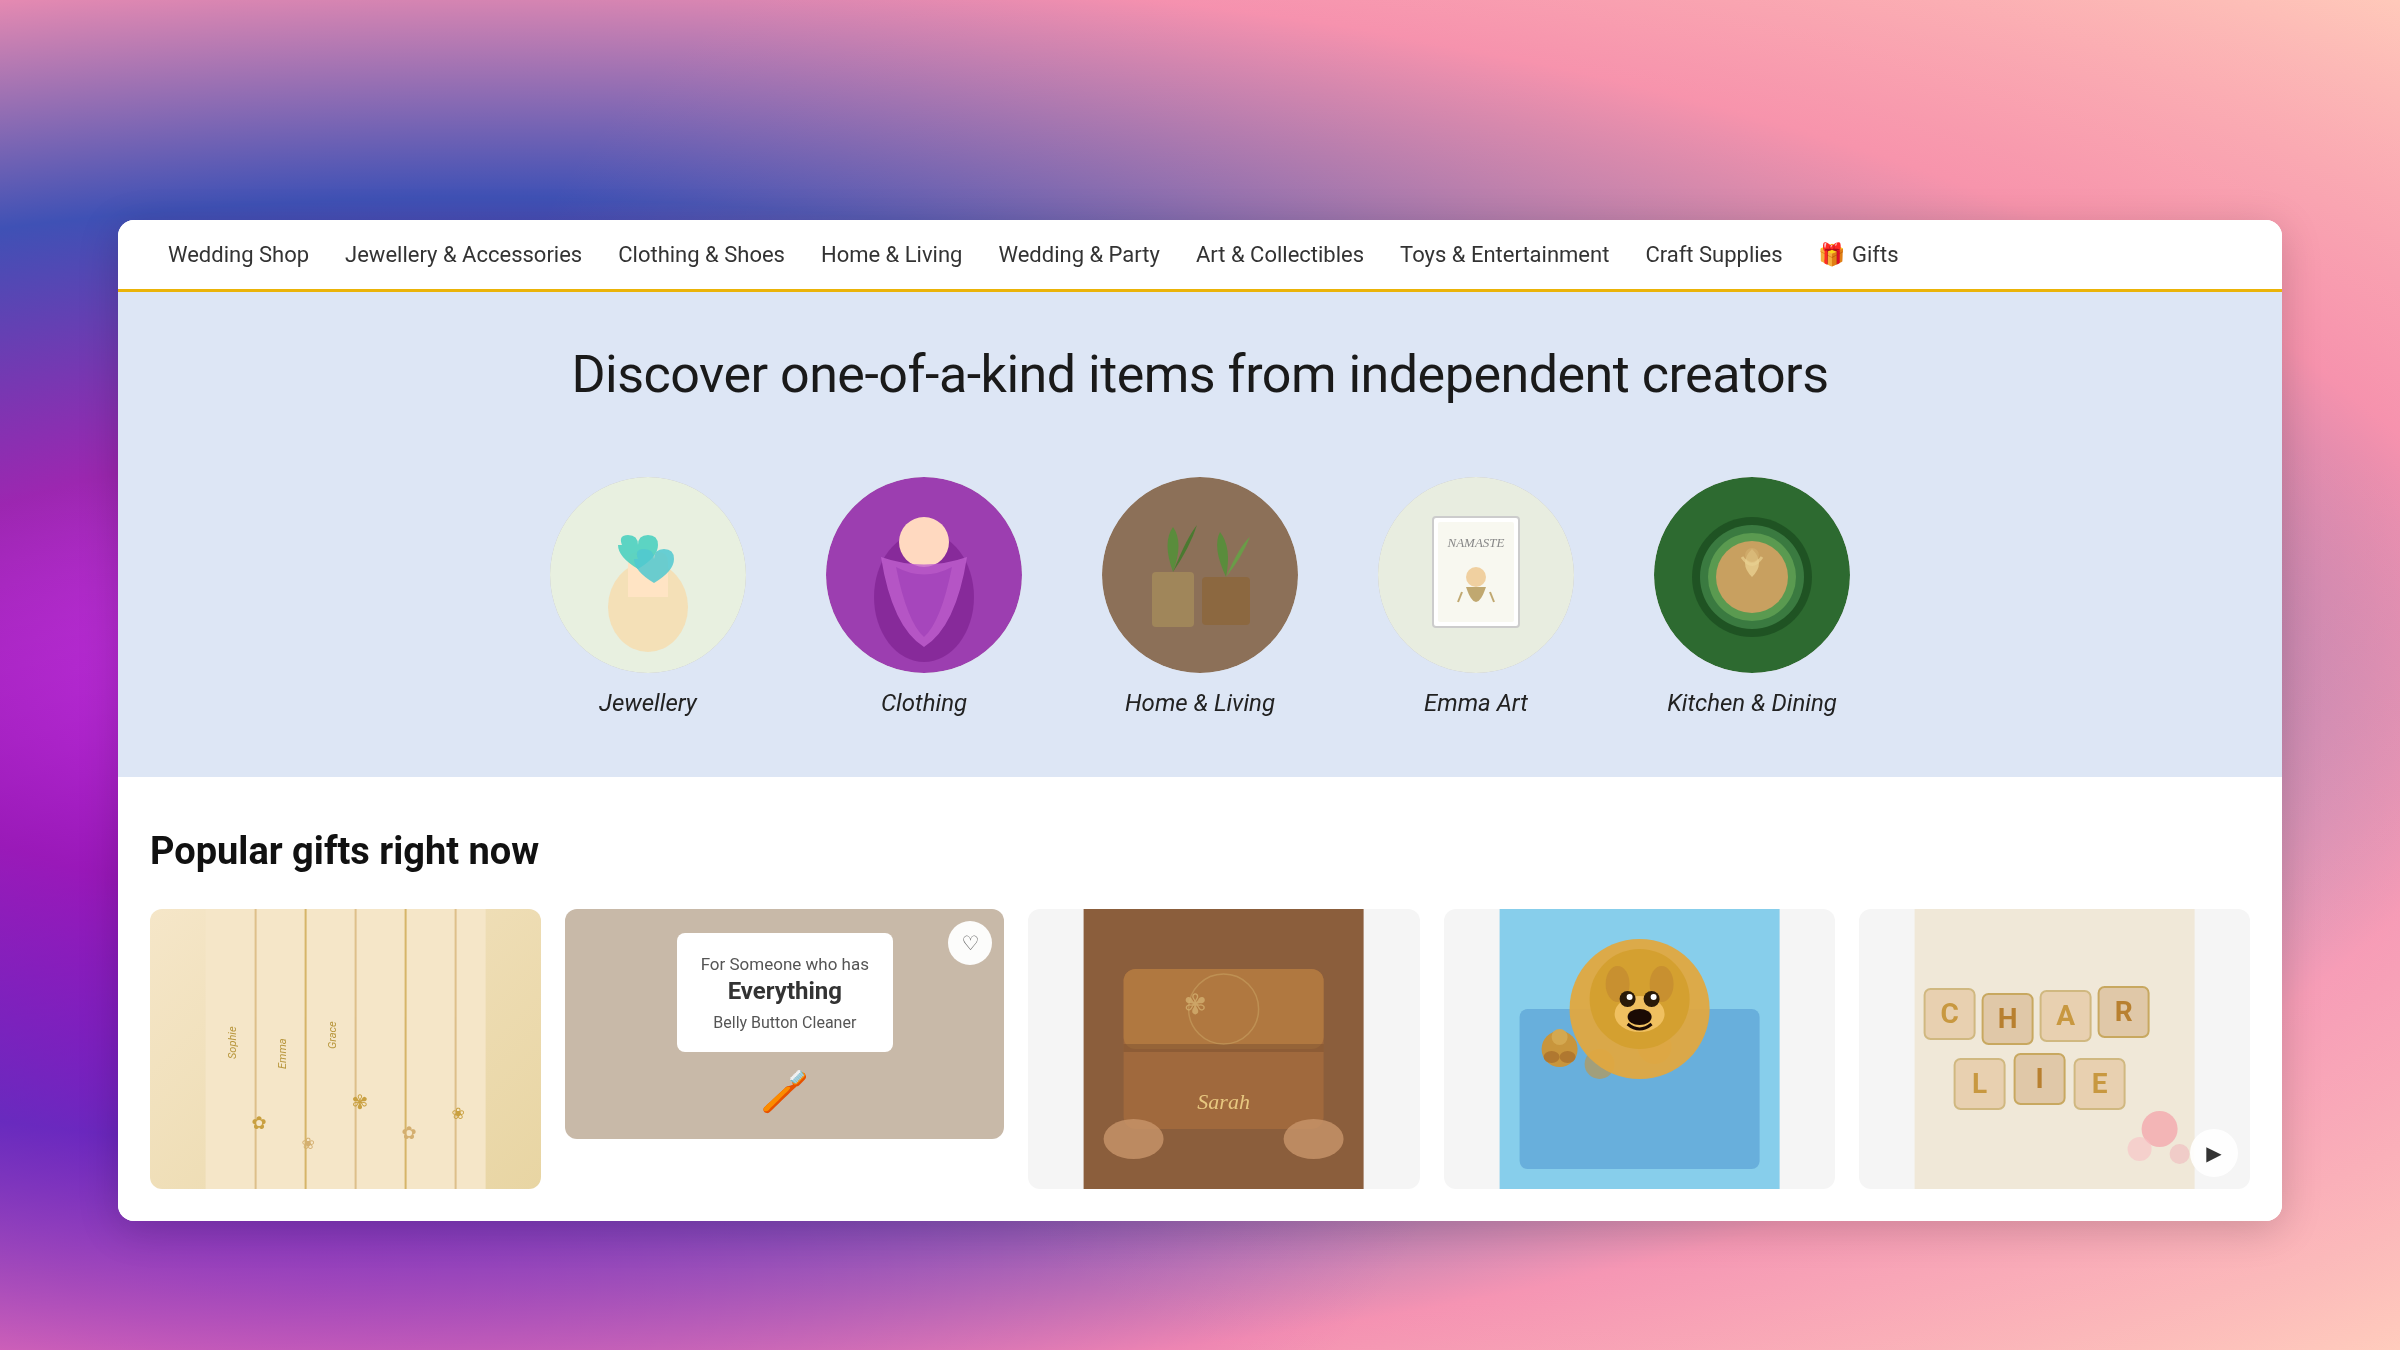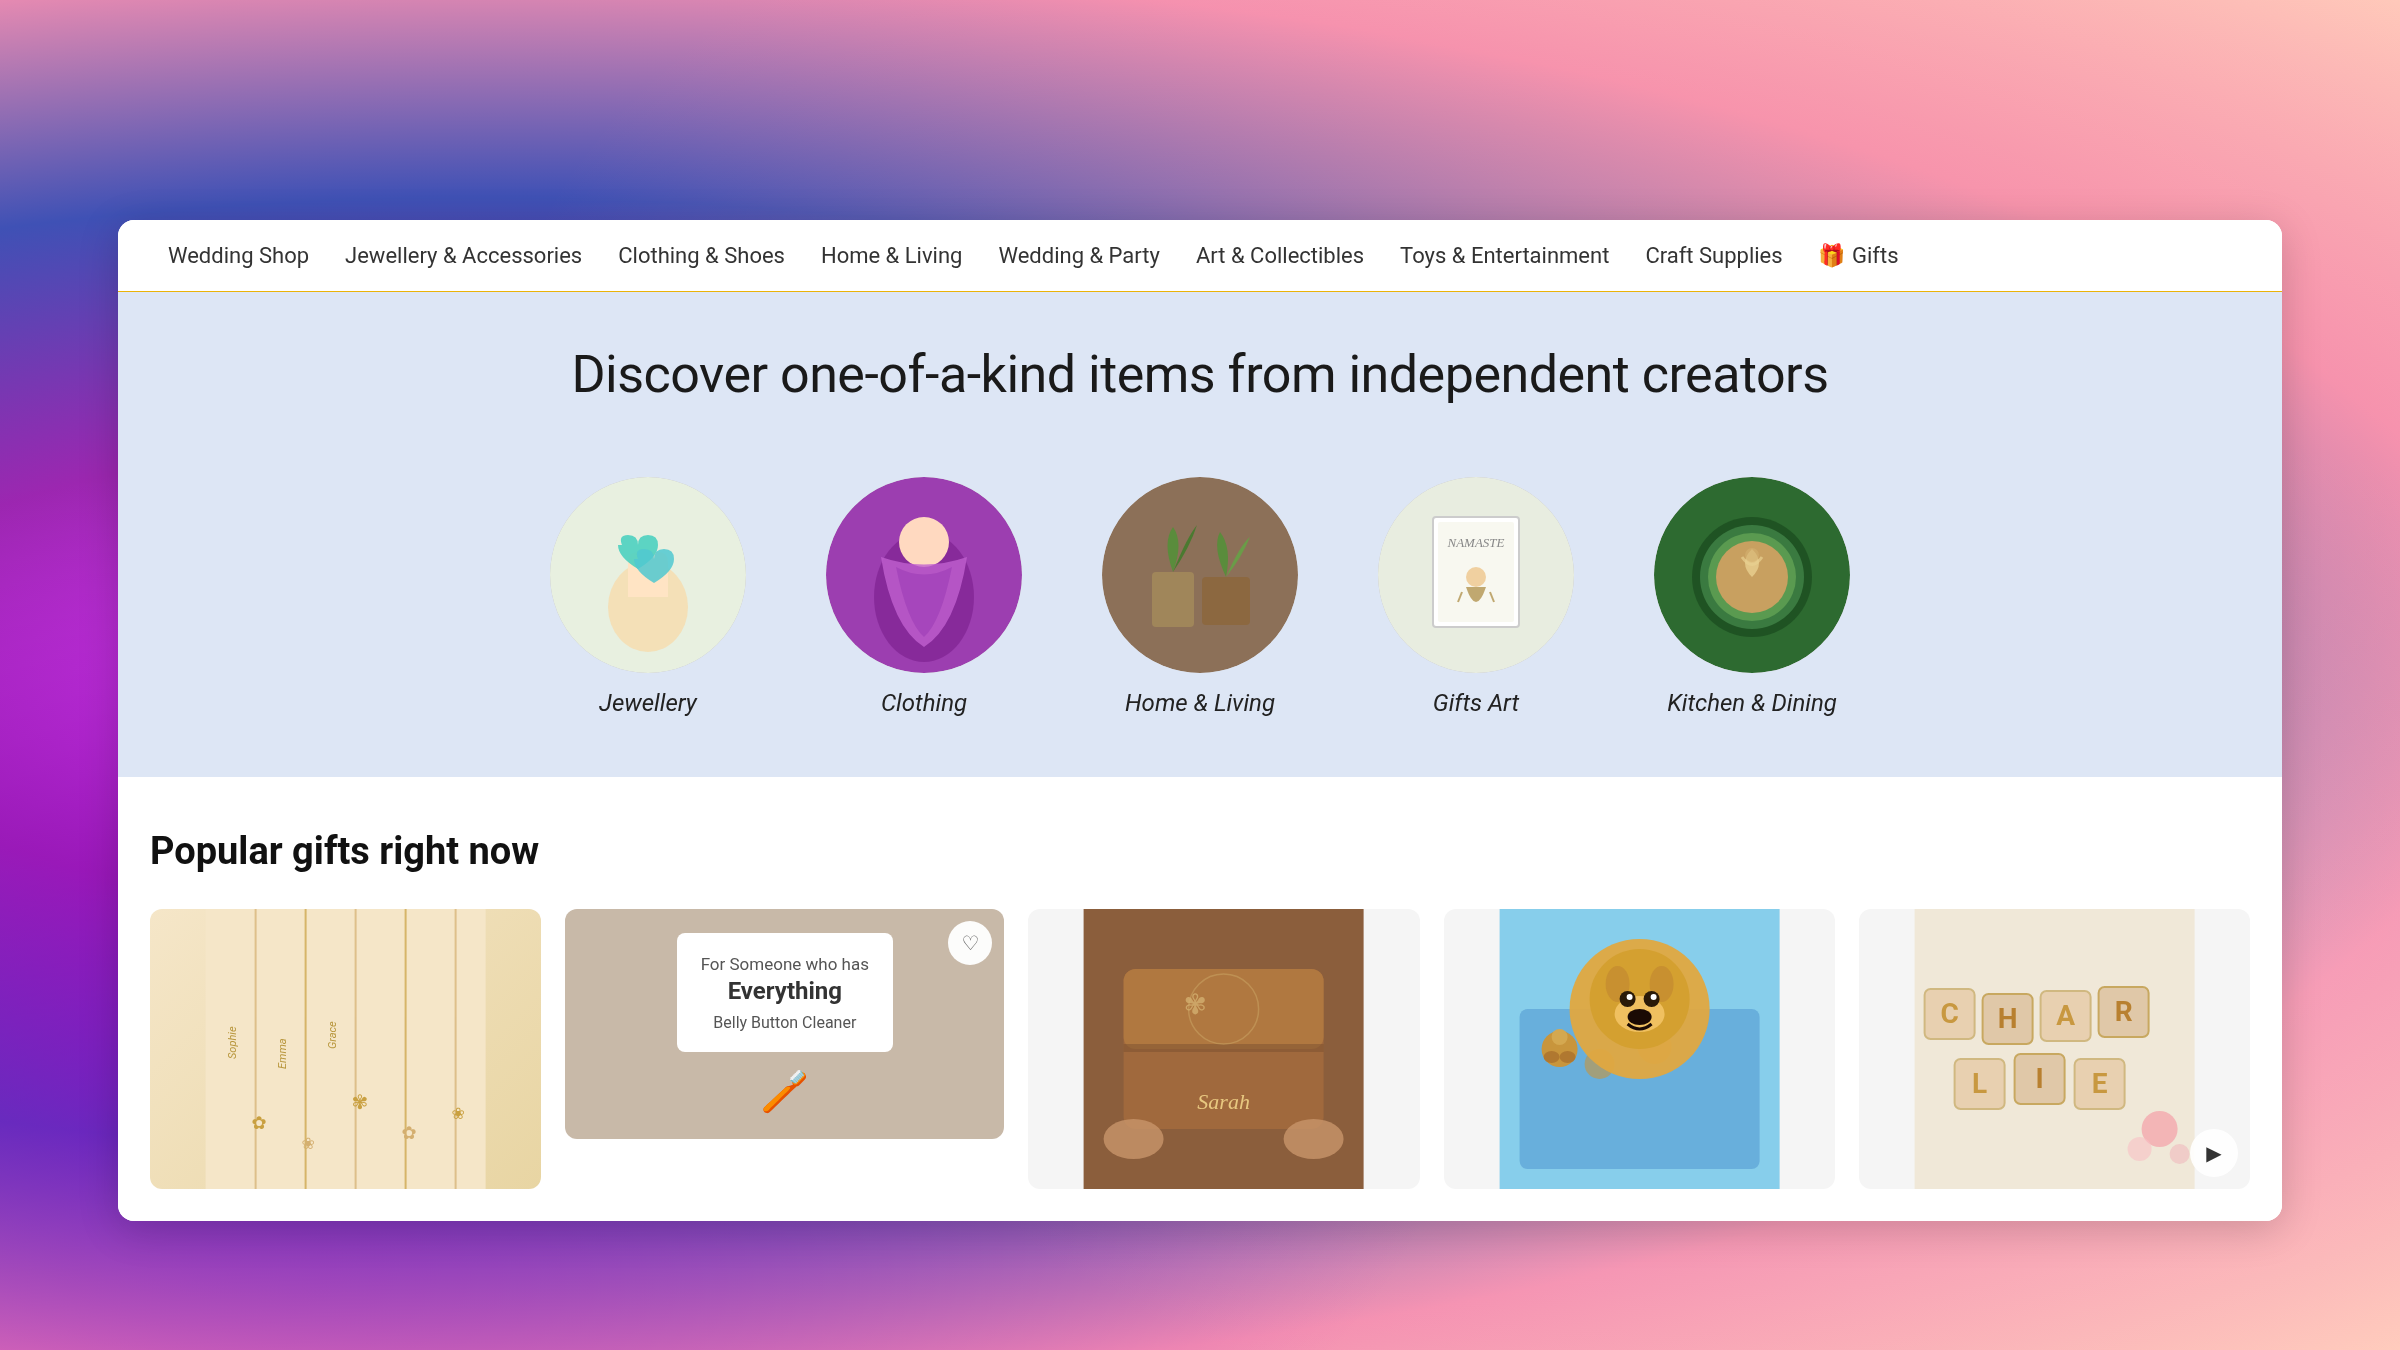--- a/index.html
+++ b/index.html
@@ -39,7 +39,7 @@
       align-items: center;
       padding: 0 32px;
       height: 72px;
-      border-bottom: 1px solid #eab308;
+      border-bottom: 3px solid #eab308;
       background: #fff;
     }
     .nav-item {

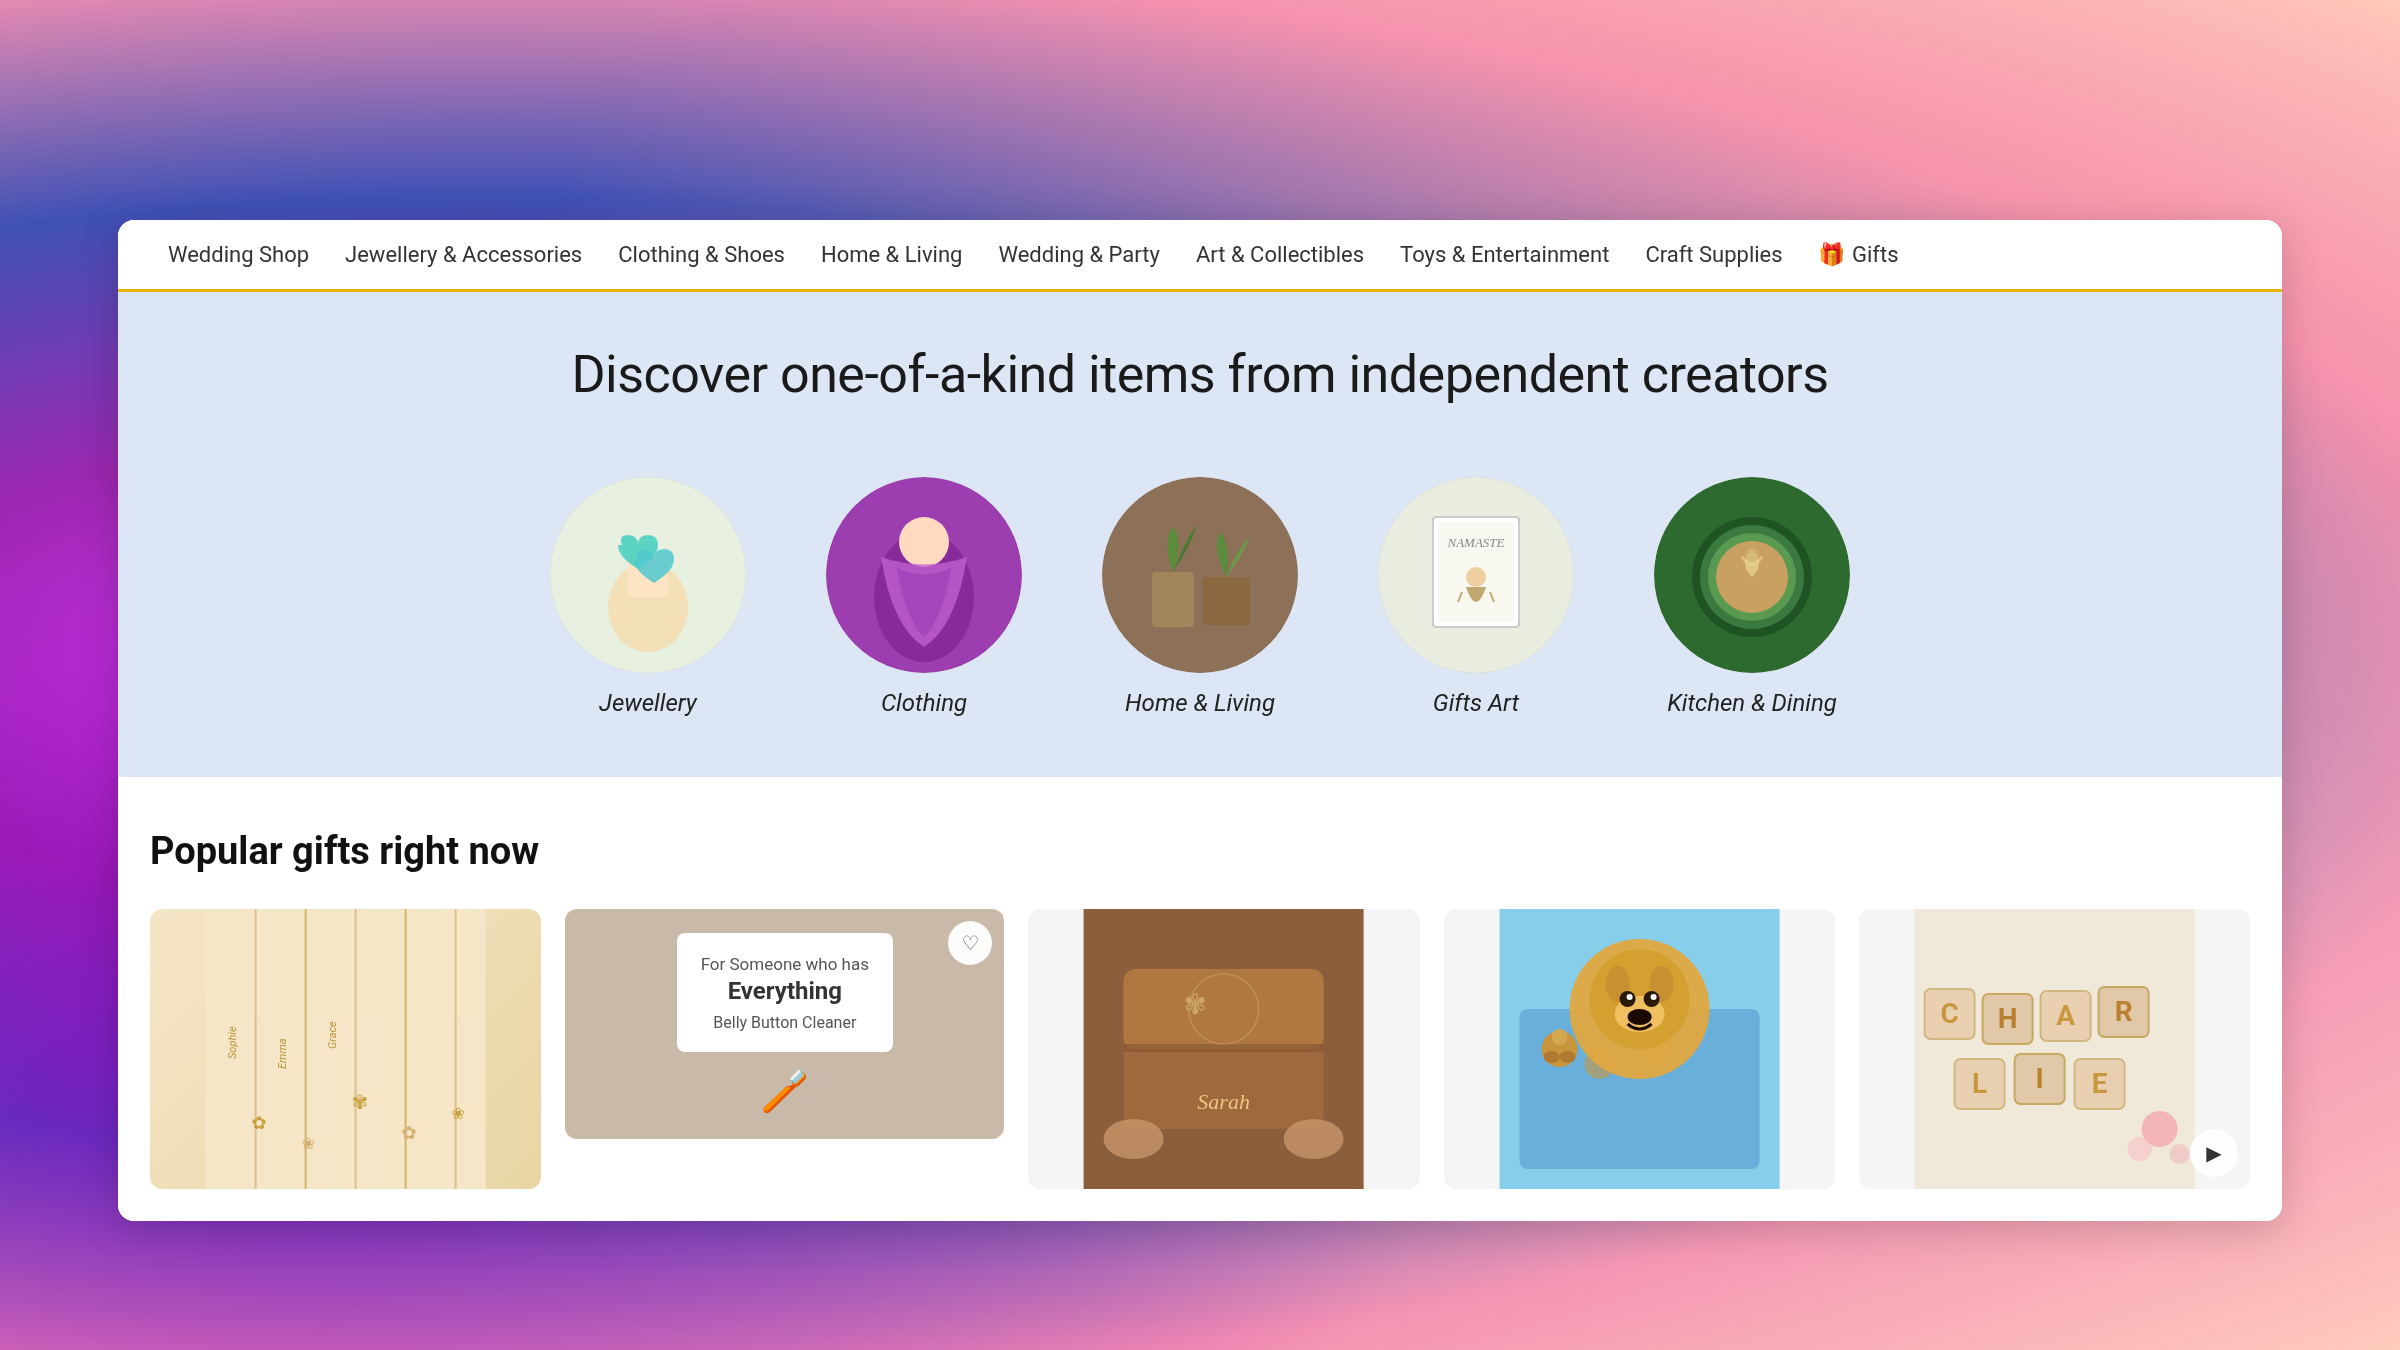--- a/index.html
+++ b/index.html
@@ -285,7 +285,7 @@
             <line x1="112" y1="115" x2="116" y2="125" stroke="#c0a870" stroke-width="2"></line>
           </svg>
         </div>
-        <span class="category-label">Gifts Art</span>
+        <span class="category-label">Emma Art</span>
       </div>
 
       <div class="category-item">

